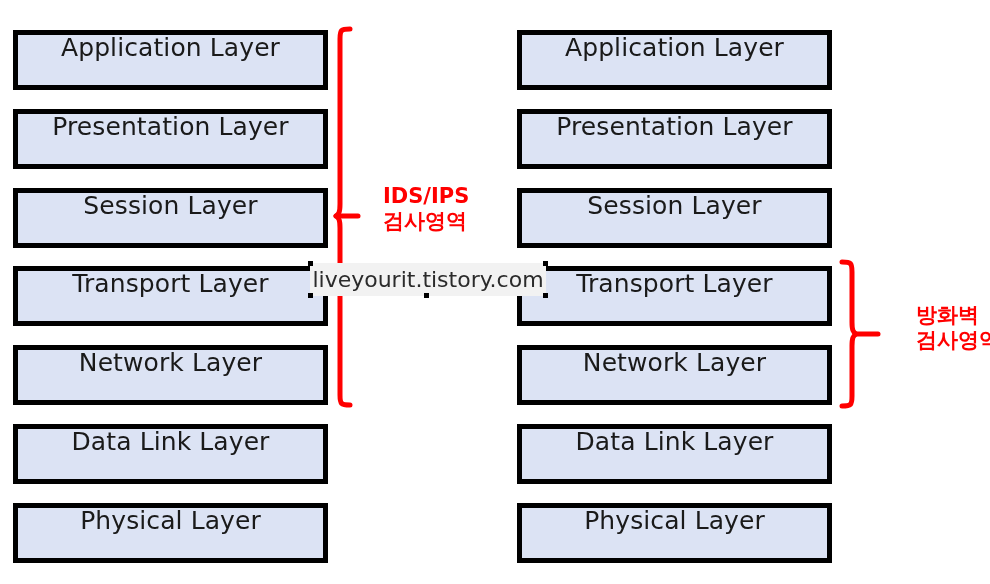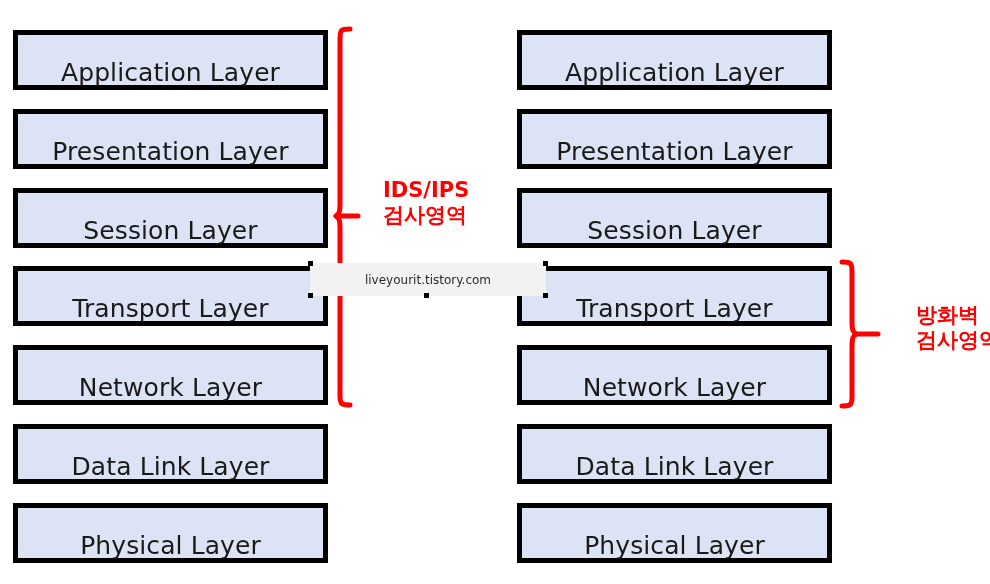--- a/index.html
+++ b/index.html
@@ -42,7 +42,7 @@
     border: 5px solid #000000;
     background: #DCE3F4;
     display: flex;
-    align-items: flex-end;
+    align-items: flex-start;
     justify-content: center;
   }
   .layer-label {

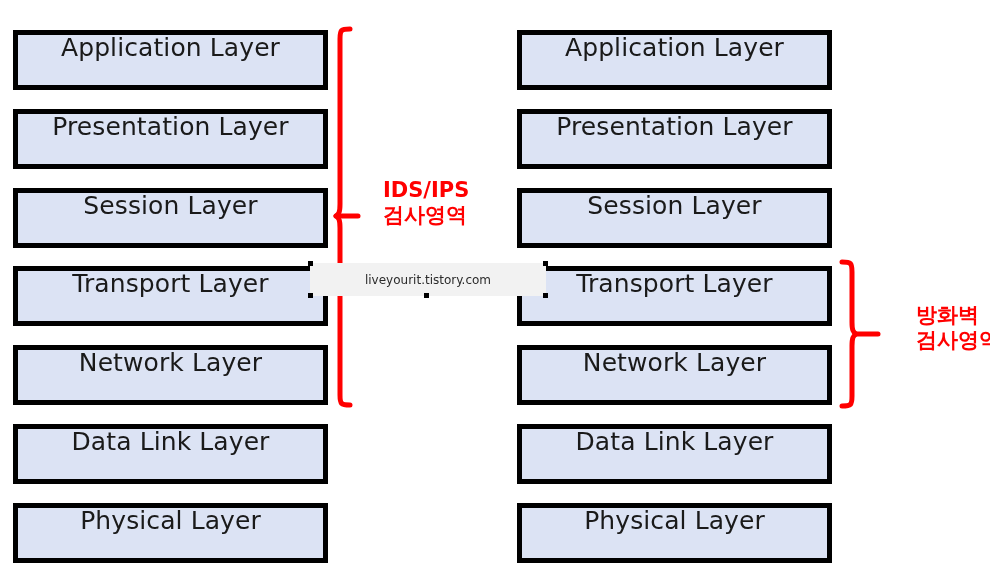--- a/index.html
+++ b/index.html
@@ -78,7 +78,7 @@
     line-height: 1.18;
     white-space: nowrap;
   }
-  #label-ids  { left: 383px; top: 178px; }
+  #label-ids  { left: 383px; top: 184px; }
   #label-fw   { left: 888px; top: 303px; margin-left: 28px; }
 
   

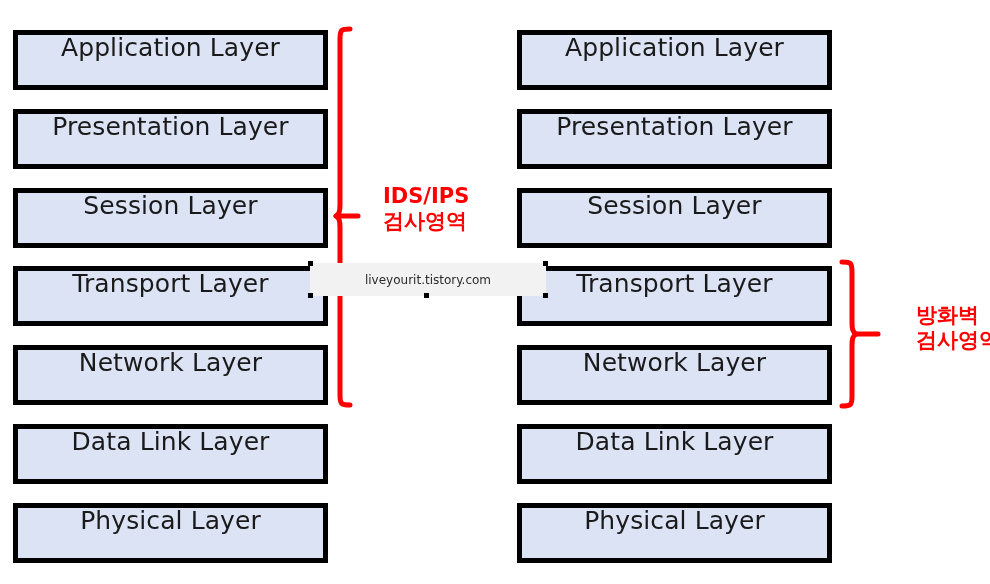--- a/index.html
+++ b/index.html
@@ -94,7 +94,7 @@
     justify-content: center;
   }
   #watermark-text {
-    font-size: 12px;
+    font-size: 22px;
     color: #2b2b2b;
     line-height: 1;
     white-space: nowrap;

